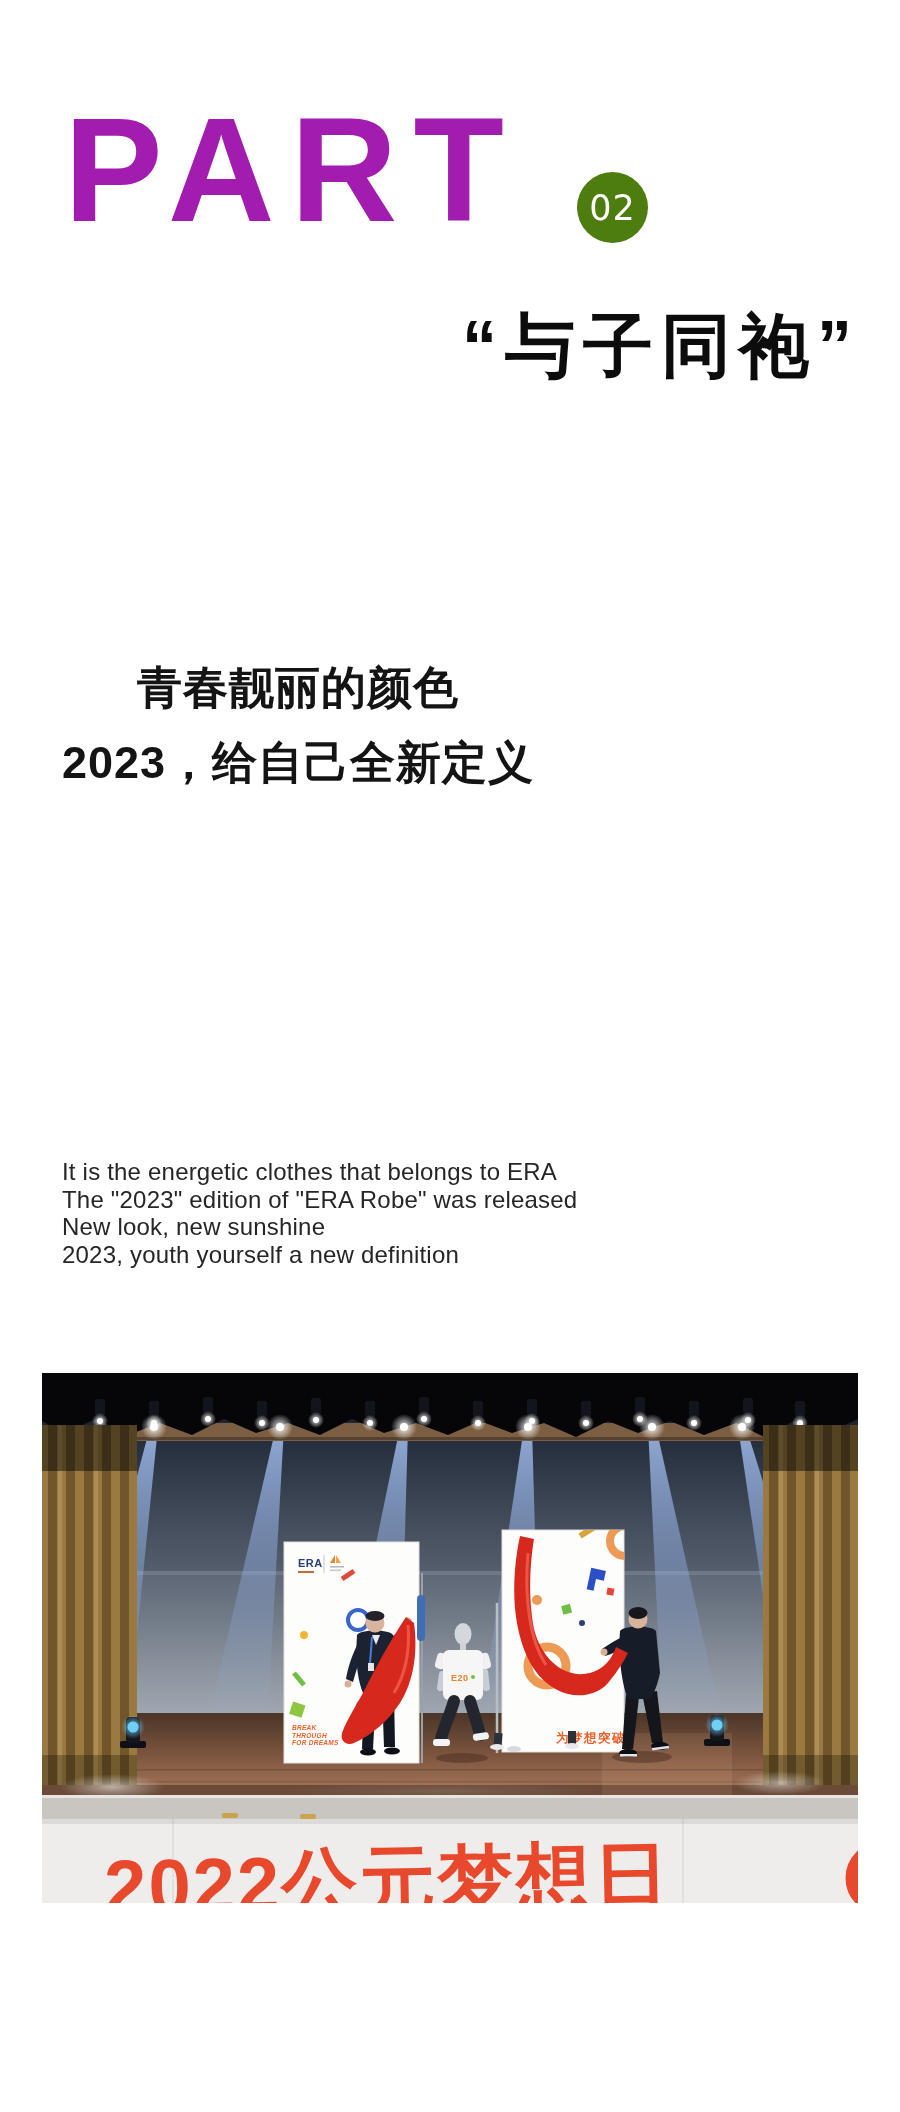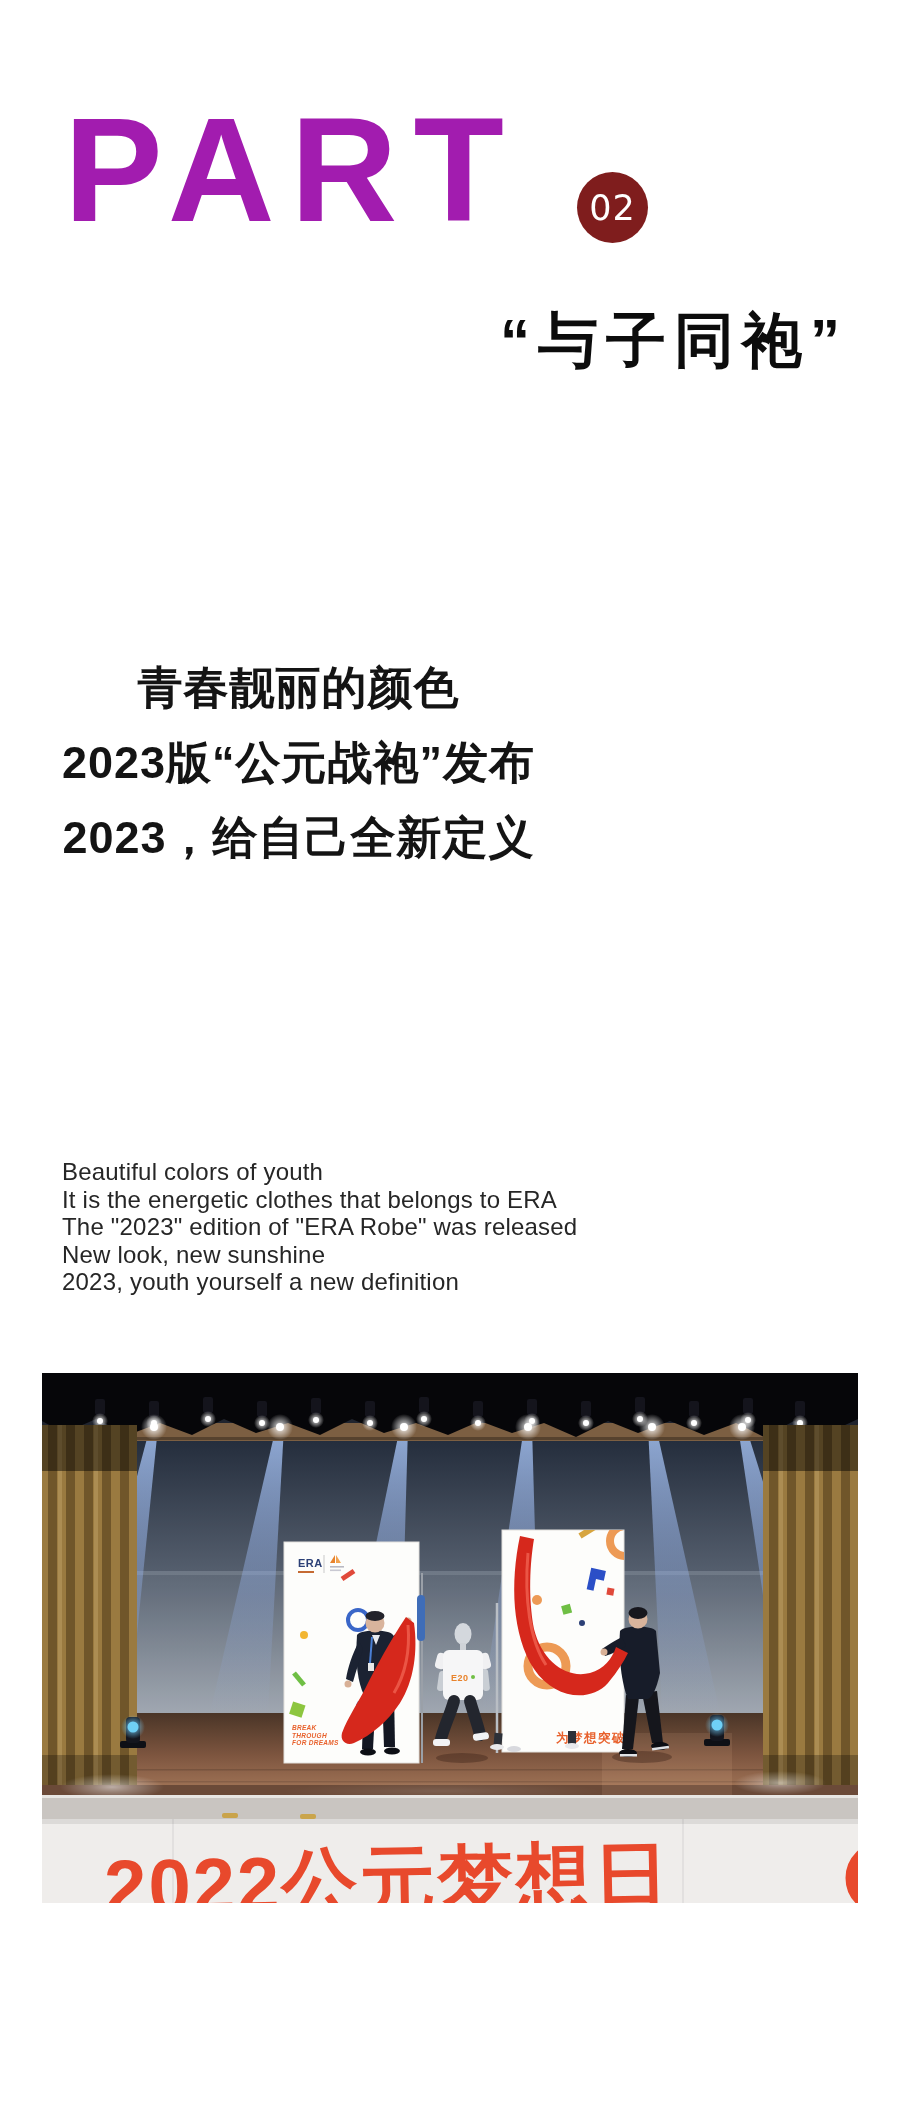--- a/index.html
+++ b/index.html
@@ -16,7 +16,7 @@
   }
   .part-badge {
     position:absolute; left:577px; top:172px; width:71px; height:71px;
-    border-radius:50%; background:#7f1d1d; color:#ffffff;
+    border-radius:50%; background:#4d7c0f; color:#ffffff;
     display:flex; align-items:center; justify-content:center;
     font-family:"DejaVu Sans",sans-serif; font-size:35px; font-weight:400;
     letter-spacing:1px;

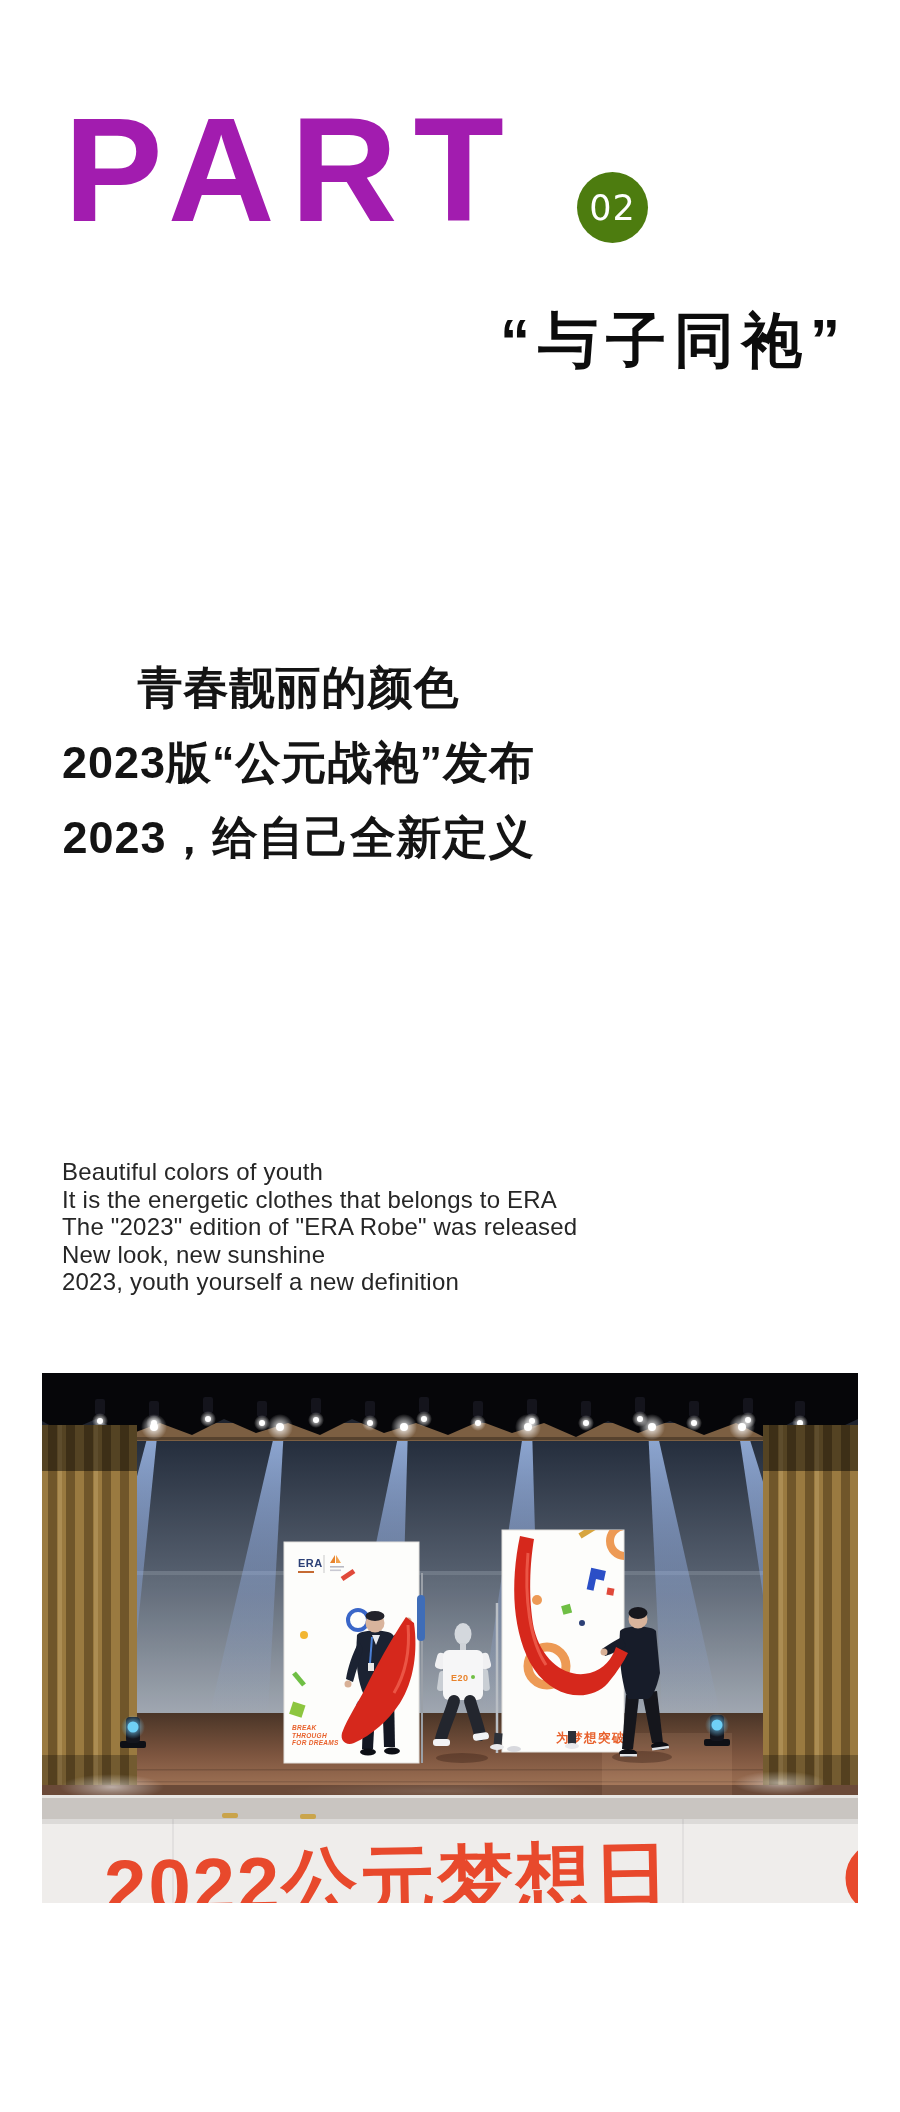--- a/index.html
+++ b/index.html
@@ -22,8 +22,8 @@
     letter-spacing:1px;
   }
   .section-title {
-    position:absolute; right:52px; top:306px;
-    font-size:60px; line-height:1.15; font-weight:700;
+    position:absolute; right:40px; top:306px;
+    font-size:70px; line-height:1.15; font-weight:700;
     letter-spacing:8px; white-space:nowrap; color:#0c0c0c;
   }
   .intro-cn {

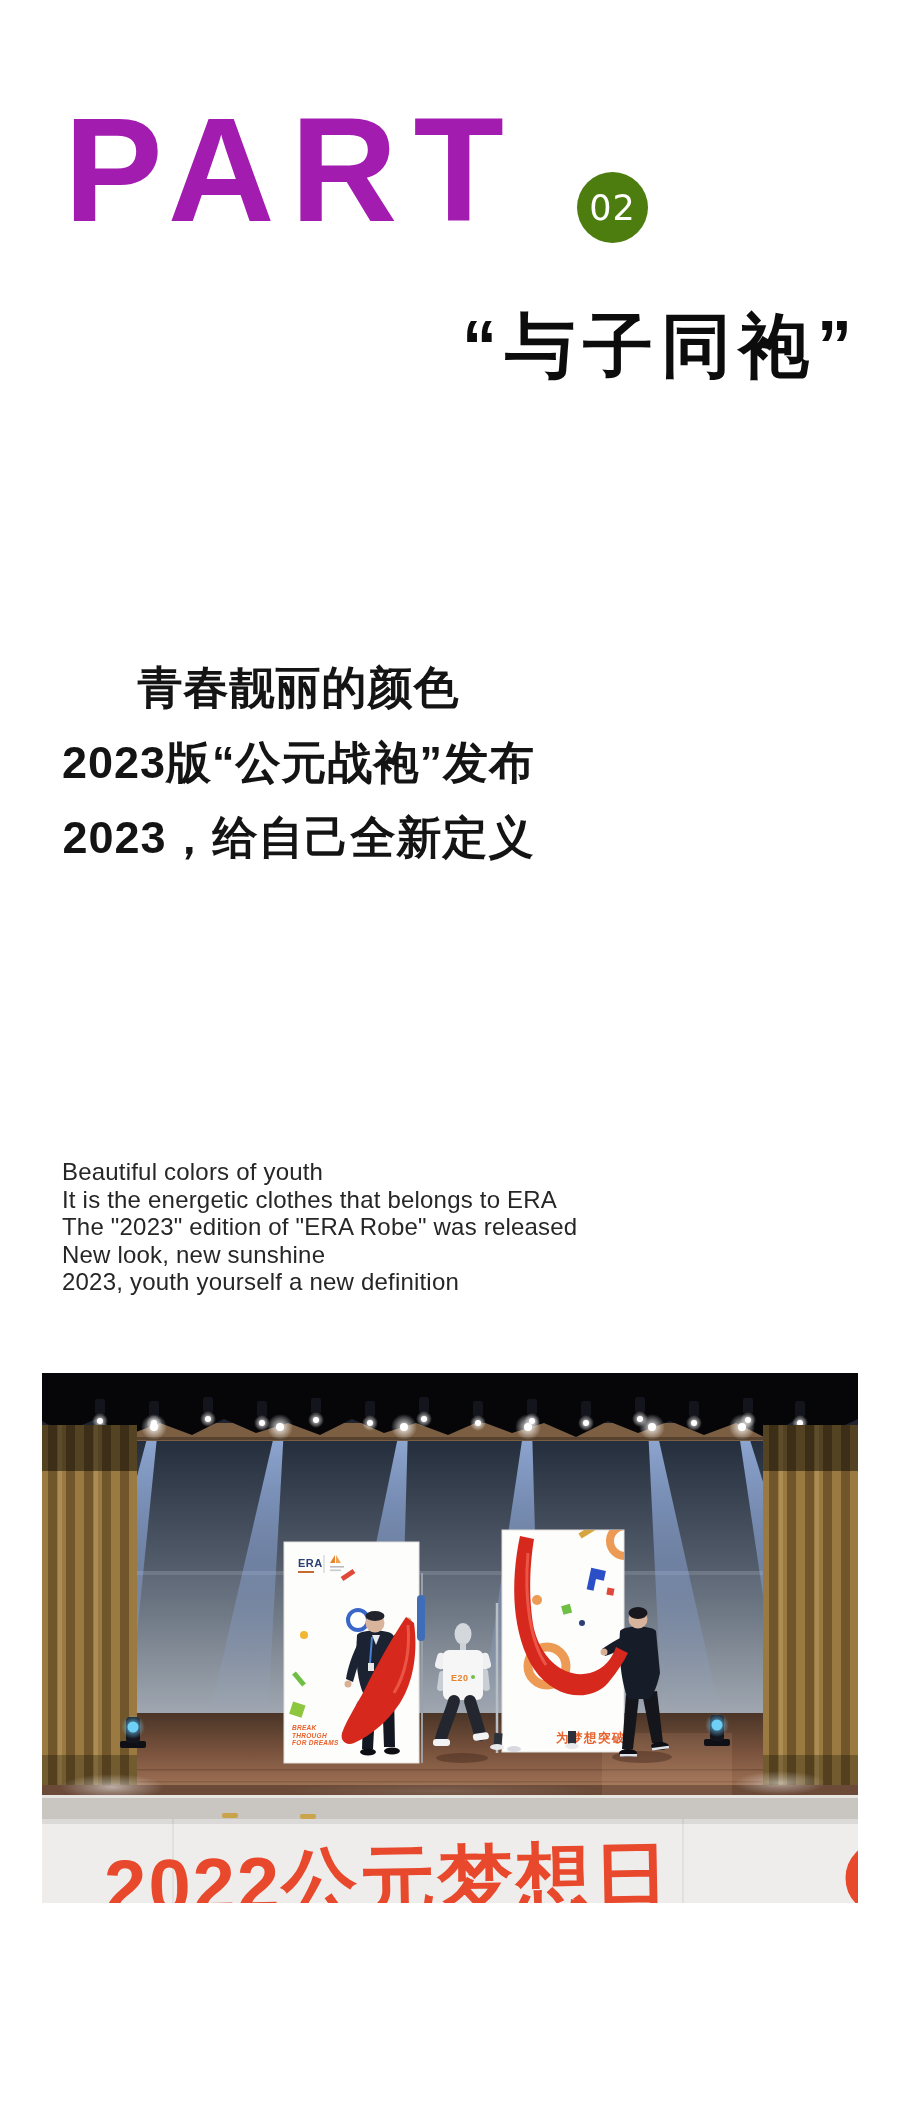--- a/index.html
+++ b/index.html
@@ -53,7 +53,6 @@
 
 <div class="intro-cn">
   <div>青春靓丽的颜色</div>
-  <div>2023版“公元战袍”发布</div>
   <div>2023，给自己全新定义</div>
 </div>
 

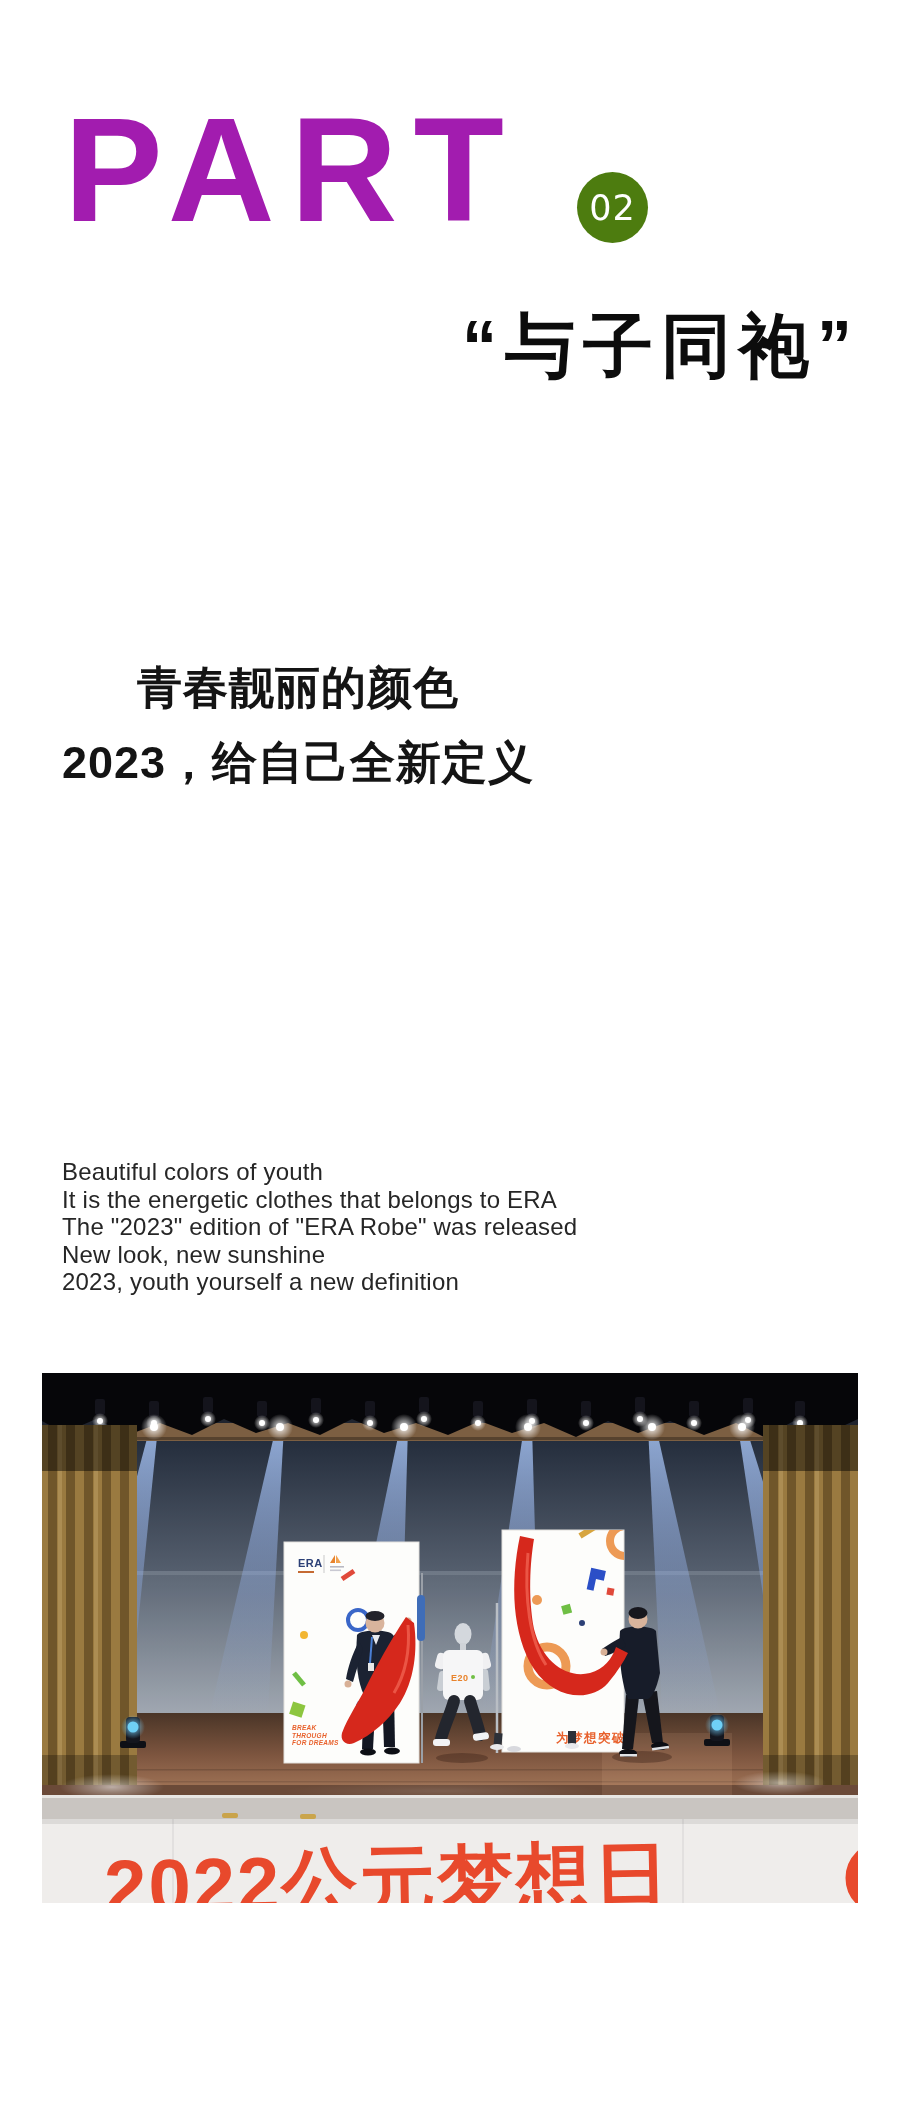--- a/index.html
+++ b/index.html
@@ -57,7 +57,6 @@
 </div>
 
 <div class="intro-en">
-  <div>Beautiful colors of youth</div>
   <div>It is the energetic clothes that belongs to ERA</div>
   <div>The "2023" edition of "ERA Robe" was released</div>
   <div>New look, new sunshine</div>

